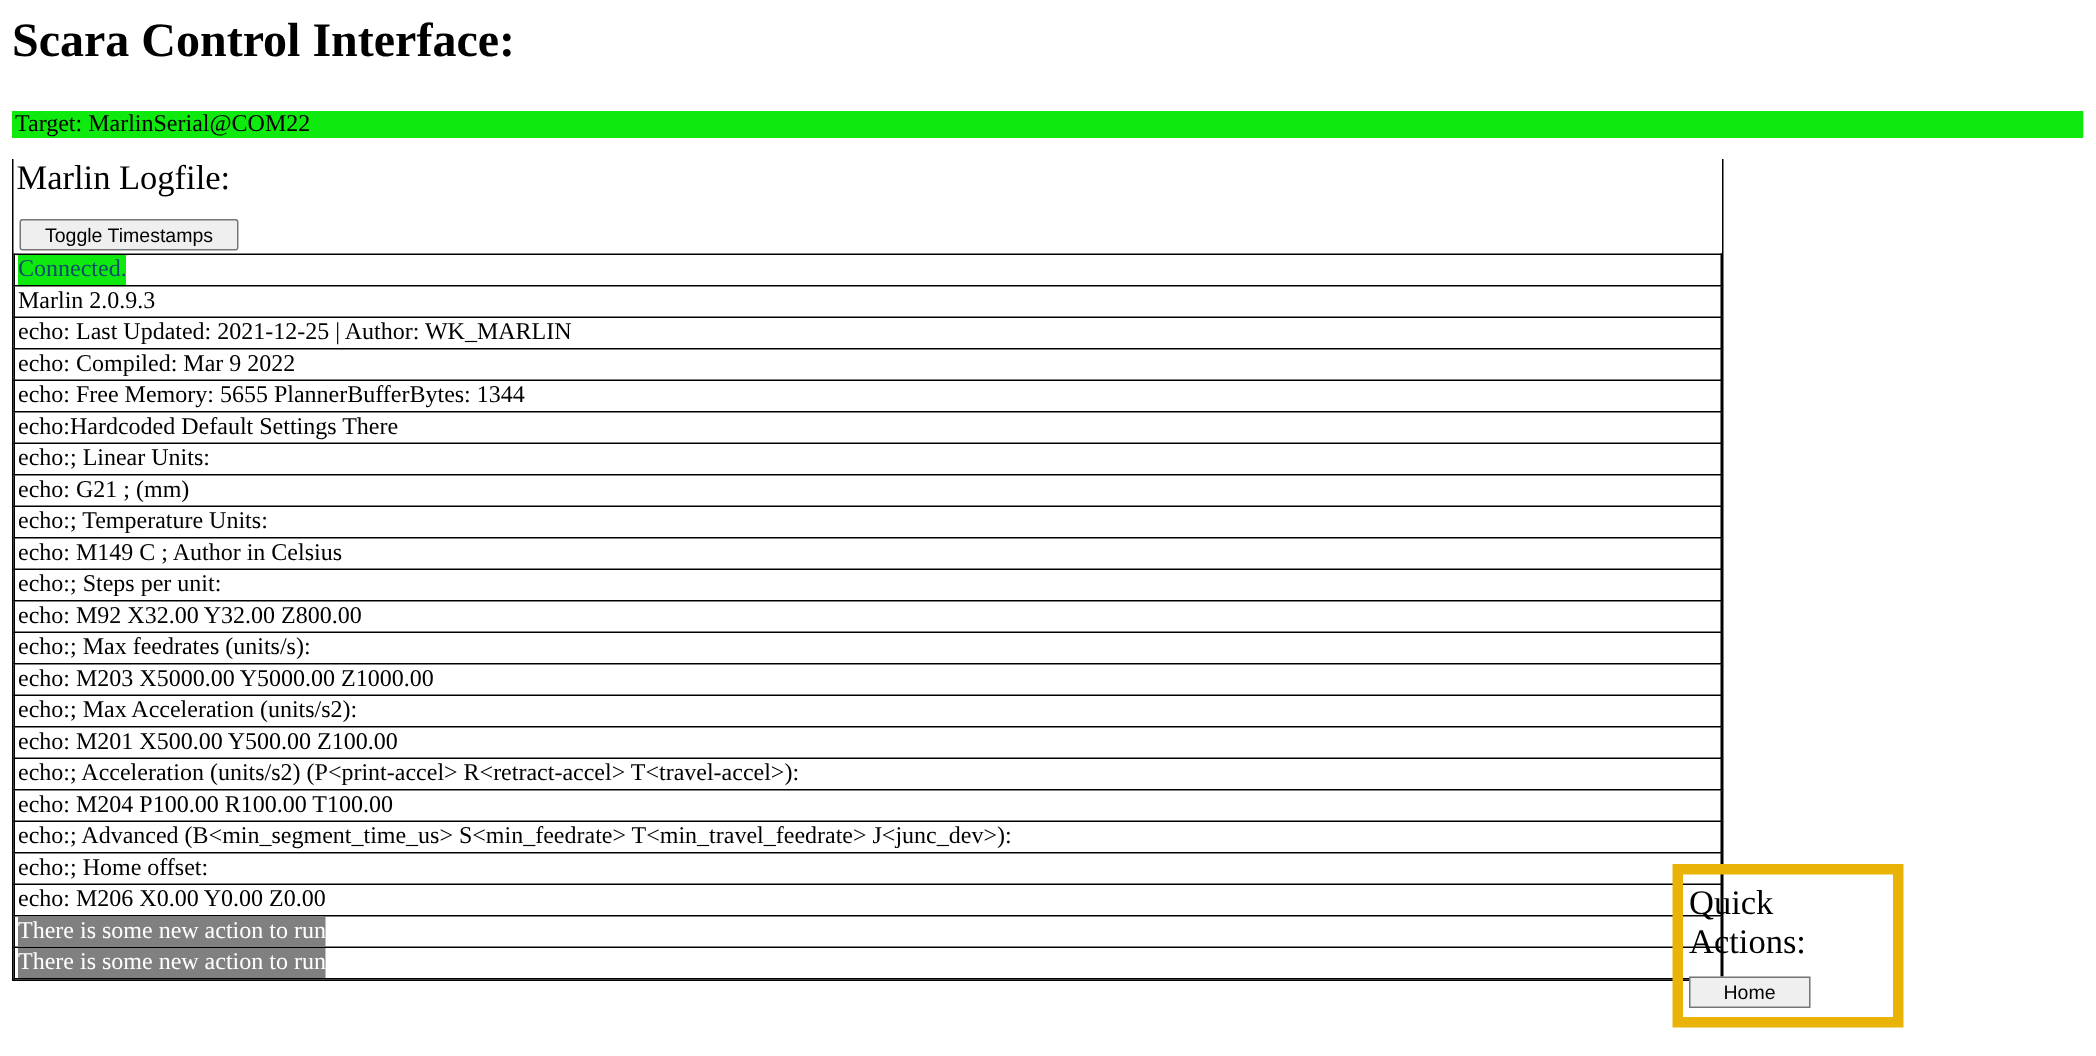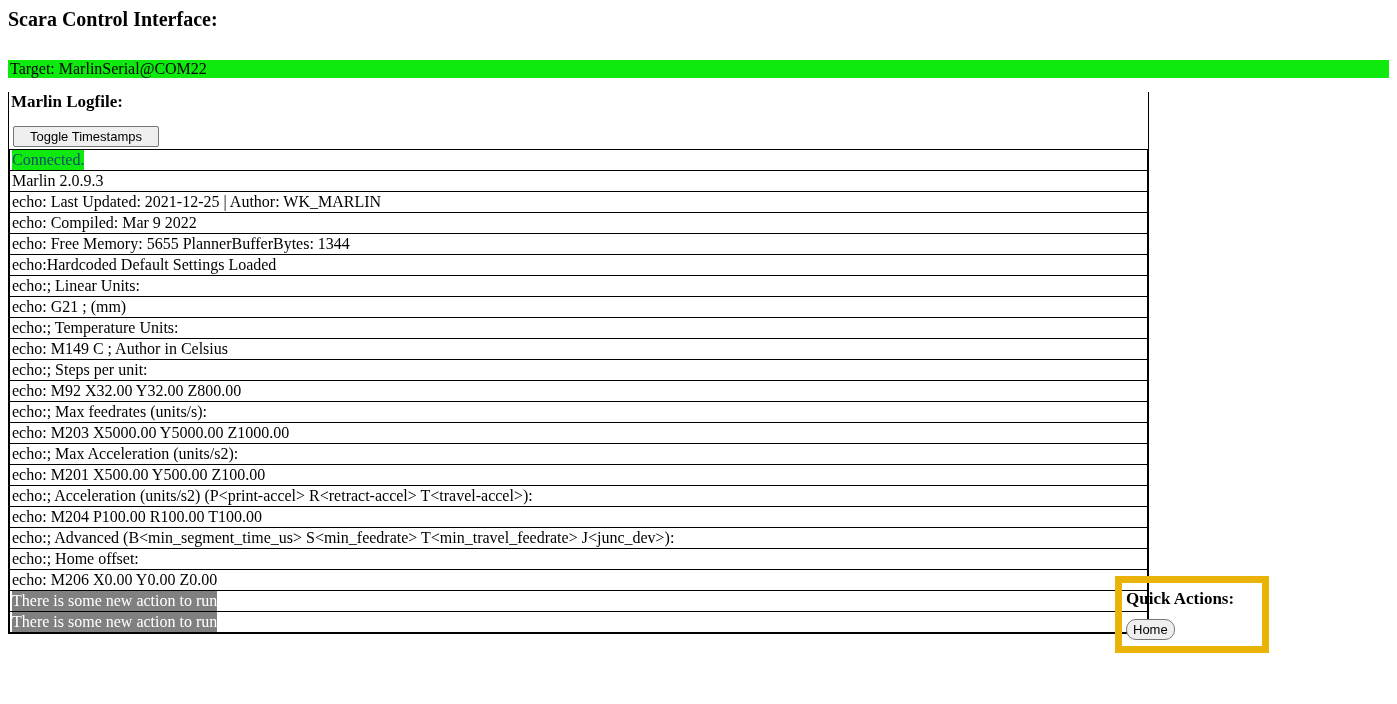--- a/index.html
+++ b/index.html
@@ -9,7 +9,7 @@
       color: #000000;
     }
     h1 {
-      font-size: 20px;
+      font-size: 32px;
       font-weight: bold;
       margin: 0 0 10px 0;
     }

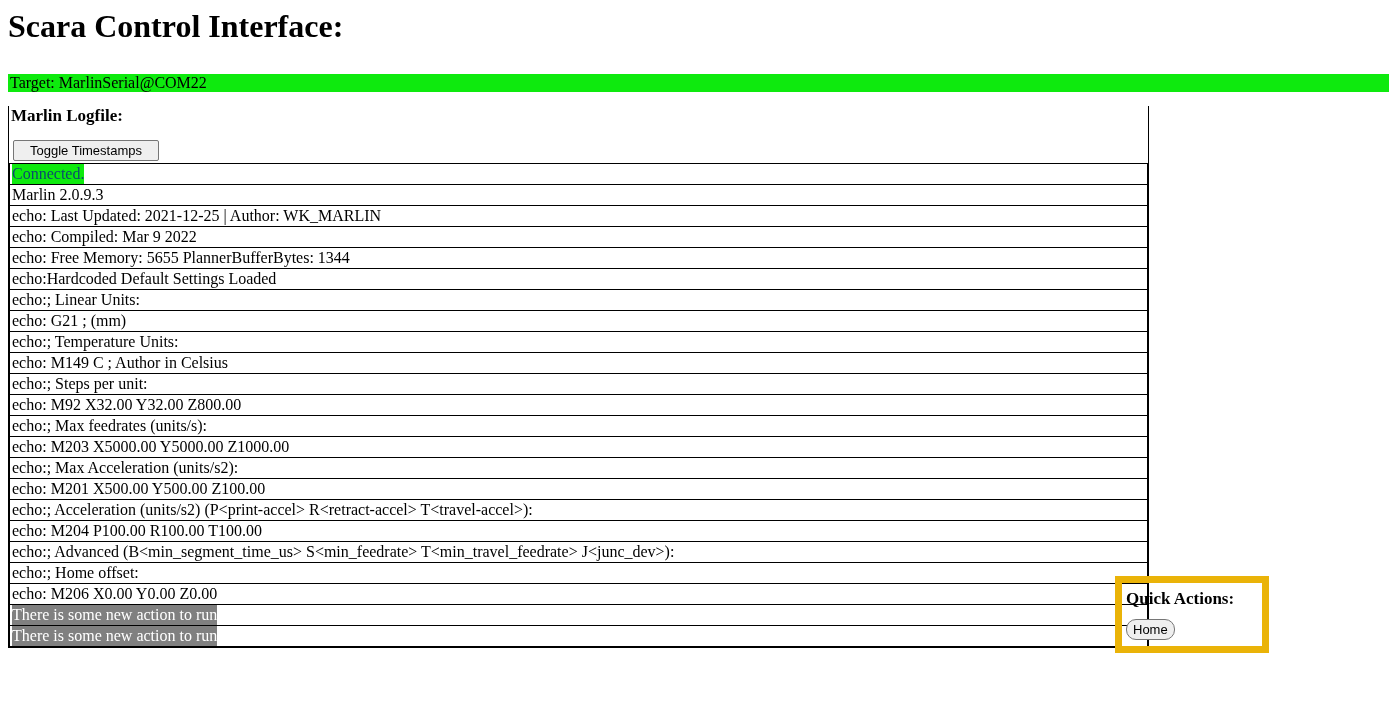--- a/index.html
+++ b/index.html
@@ -14,8 +14,8 @@
       margin: 0 0 10px 0;
     }
     h2 {
-      font-size: 17px;
-      font-weight: bold;
+      font-size: 23px;
+      font-weight: normal;
       margin: 14px 0 14px 0;
     }
     .target-bar {

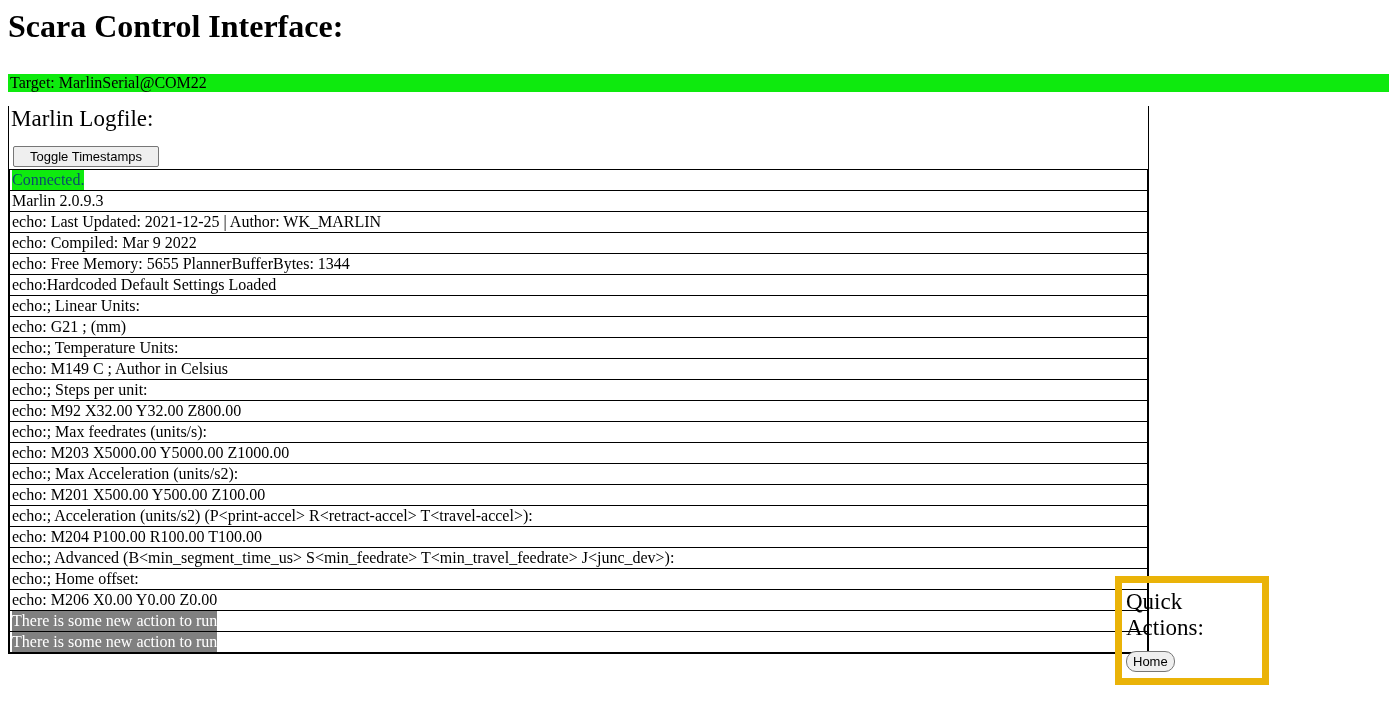--- a/index.html
+++ b/index.html
@@ -122,7 +122,7 @@
           <td>echo: Free Memory: 5655 PlannerBufferBytes: 1344</td>
         </tr>
         <tr>
-          <td>echo:Hardcoded Default Settings Loaded</td>
+          <td>echo:Hardcoded Default Settings There</td>
         </tr>
         <tr>
           <td>echo:; Linear Units:</td>

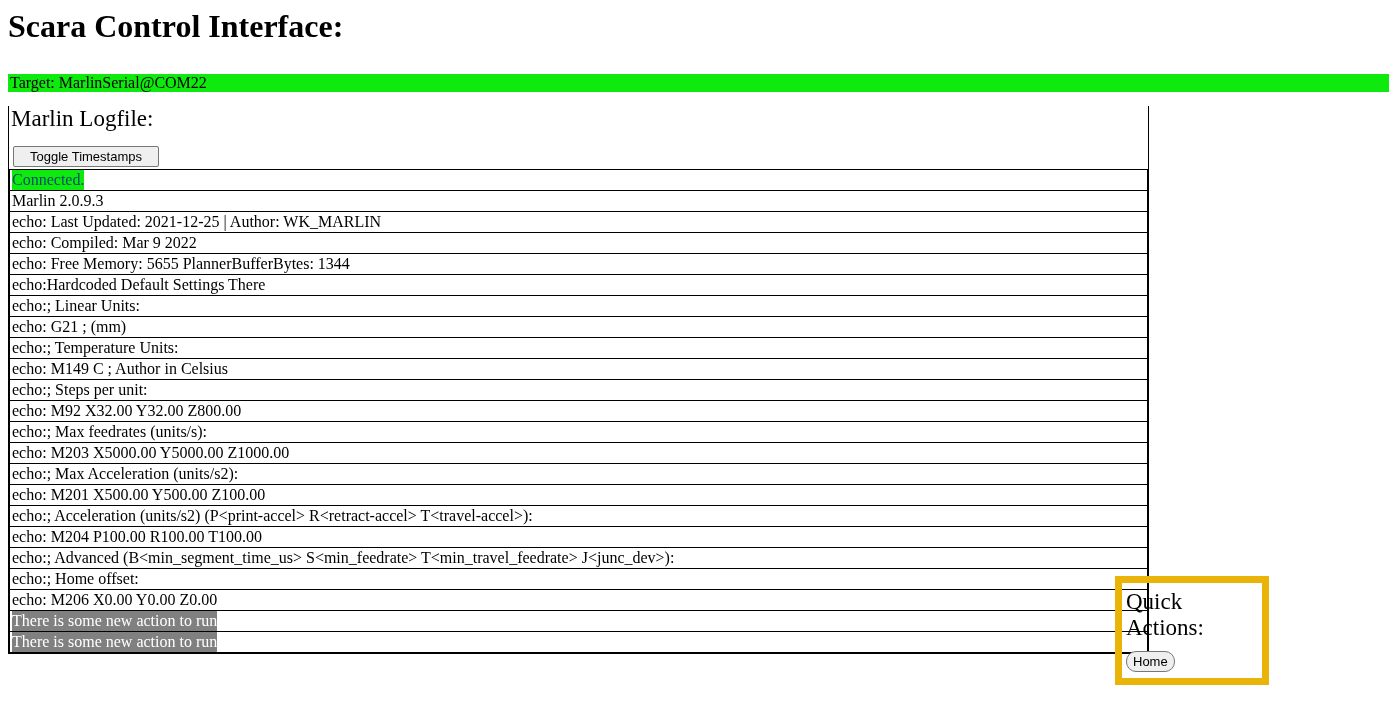--- a/index.html
+++ b/index.html
@@ -86,10 +86,10 @@
     .home-btn {
       font-family: Arial, sans-serif;
       font-size: 13px;
-      padding: 2px 6px;
+      padding: 2px 22px;
       background: #efefef;
       border: 1px solid #767676;
-      border-radius: 10px;
+      border-radius: 0;
       cursor: pointer;
     }
   </style>

